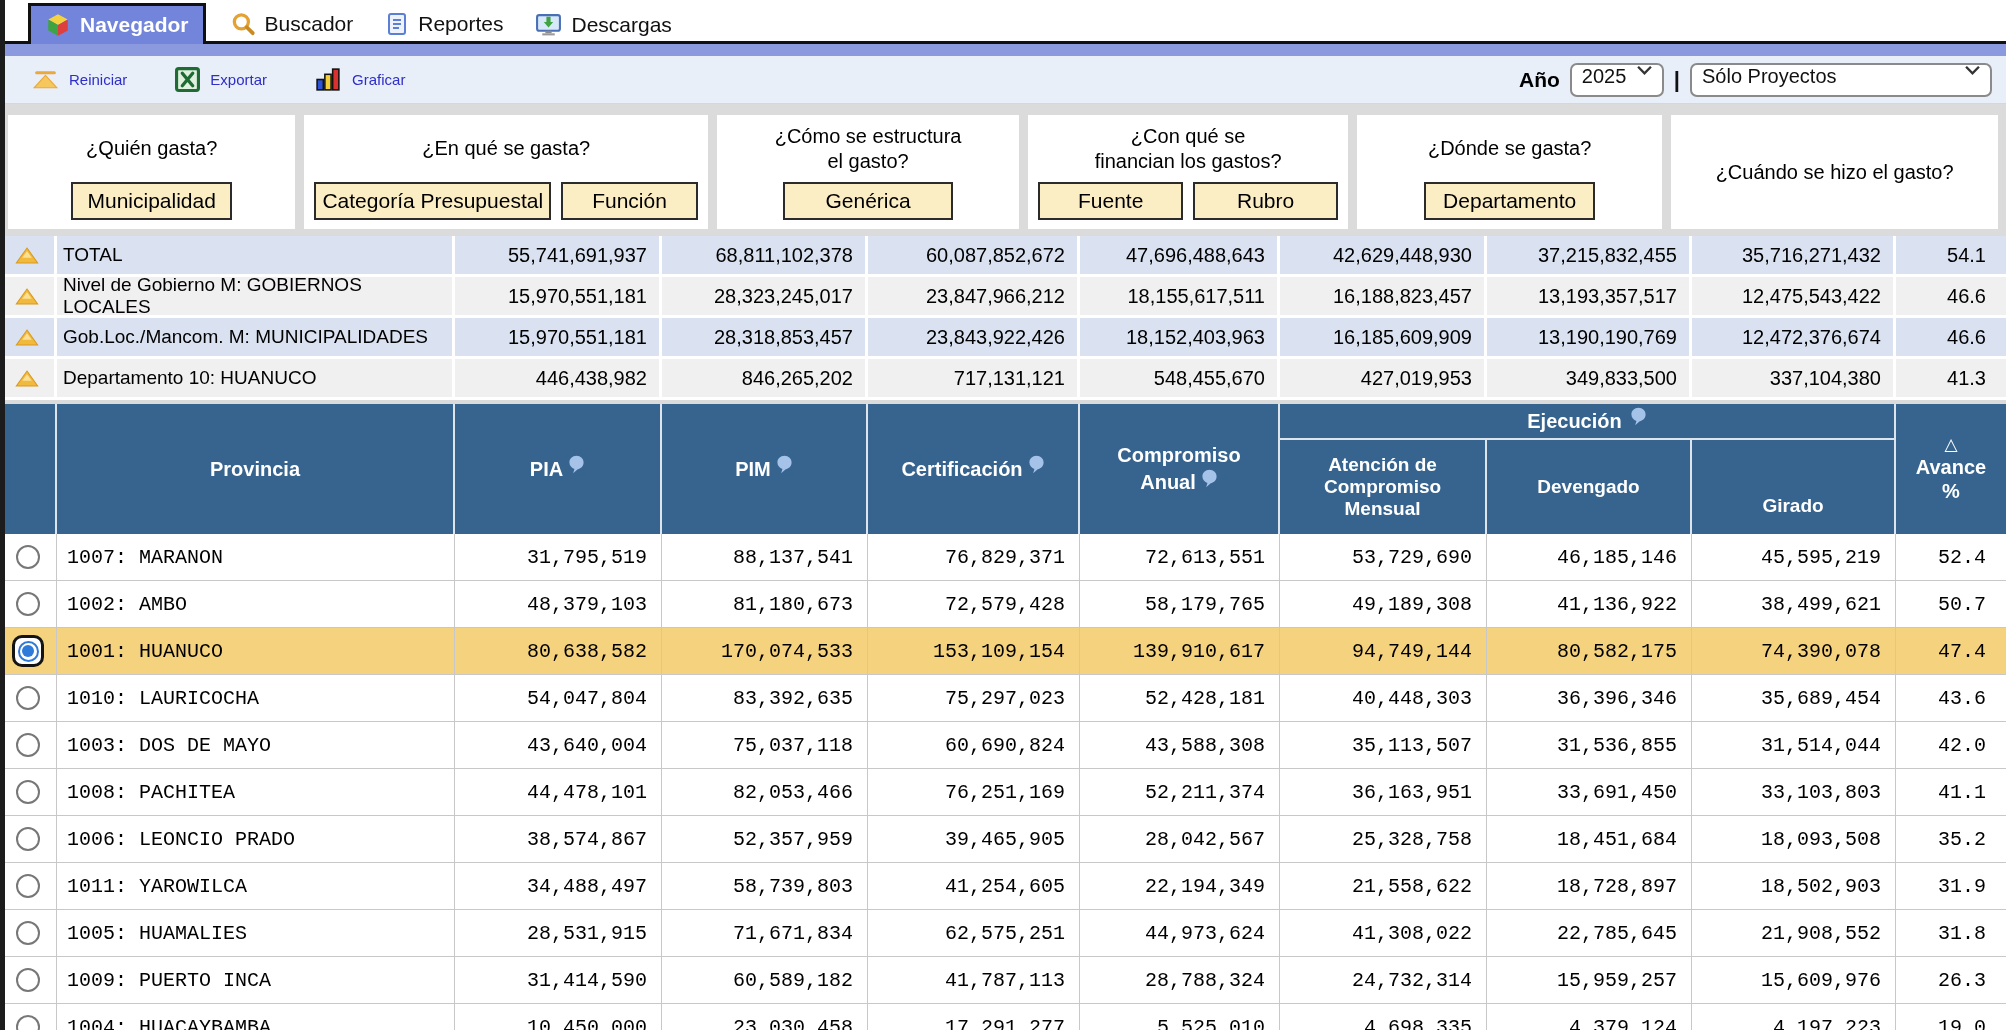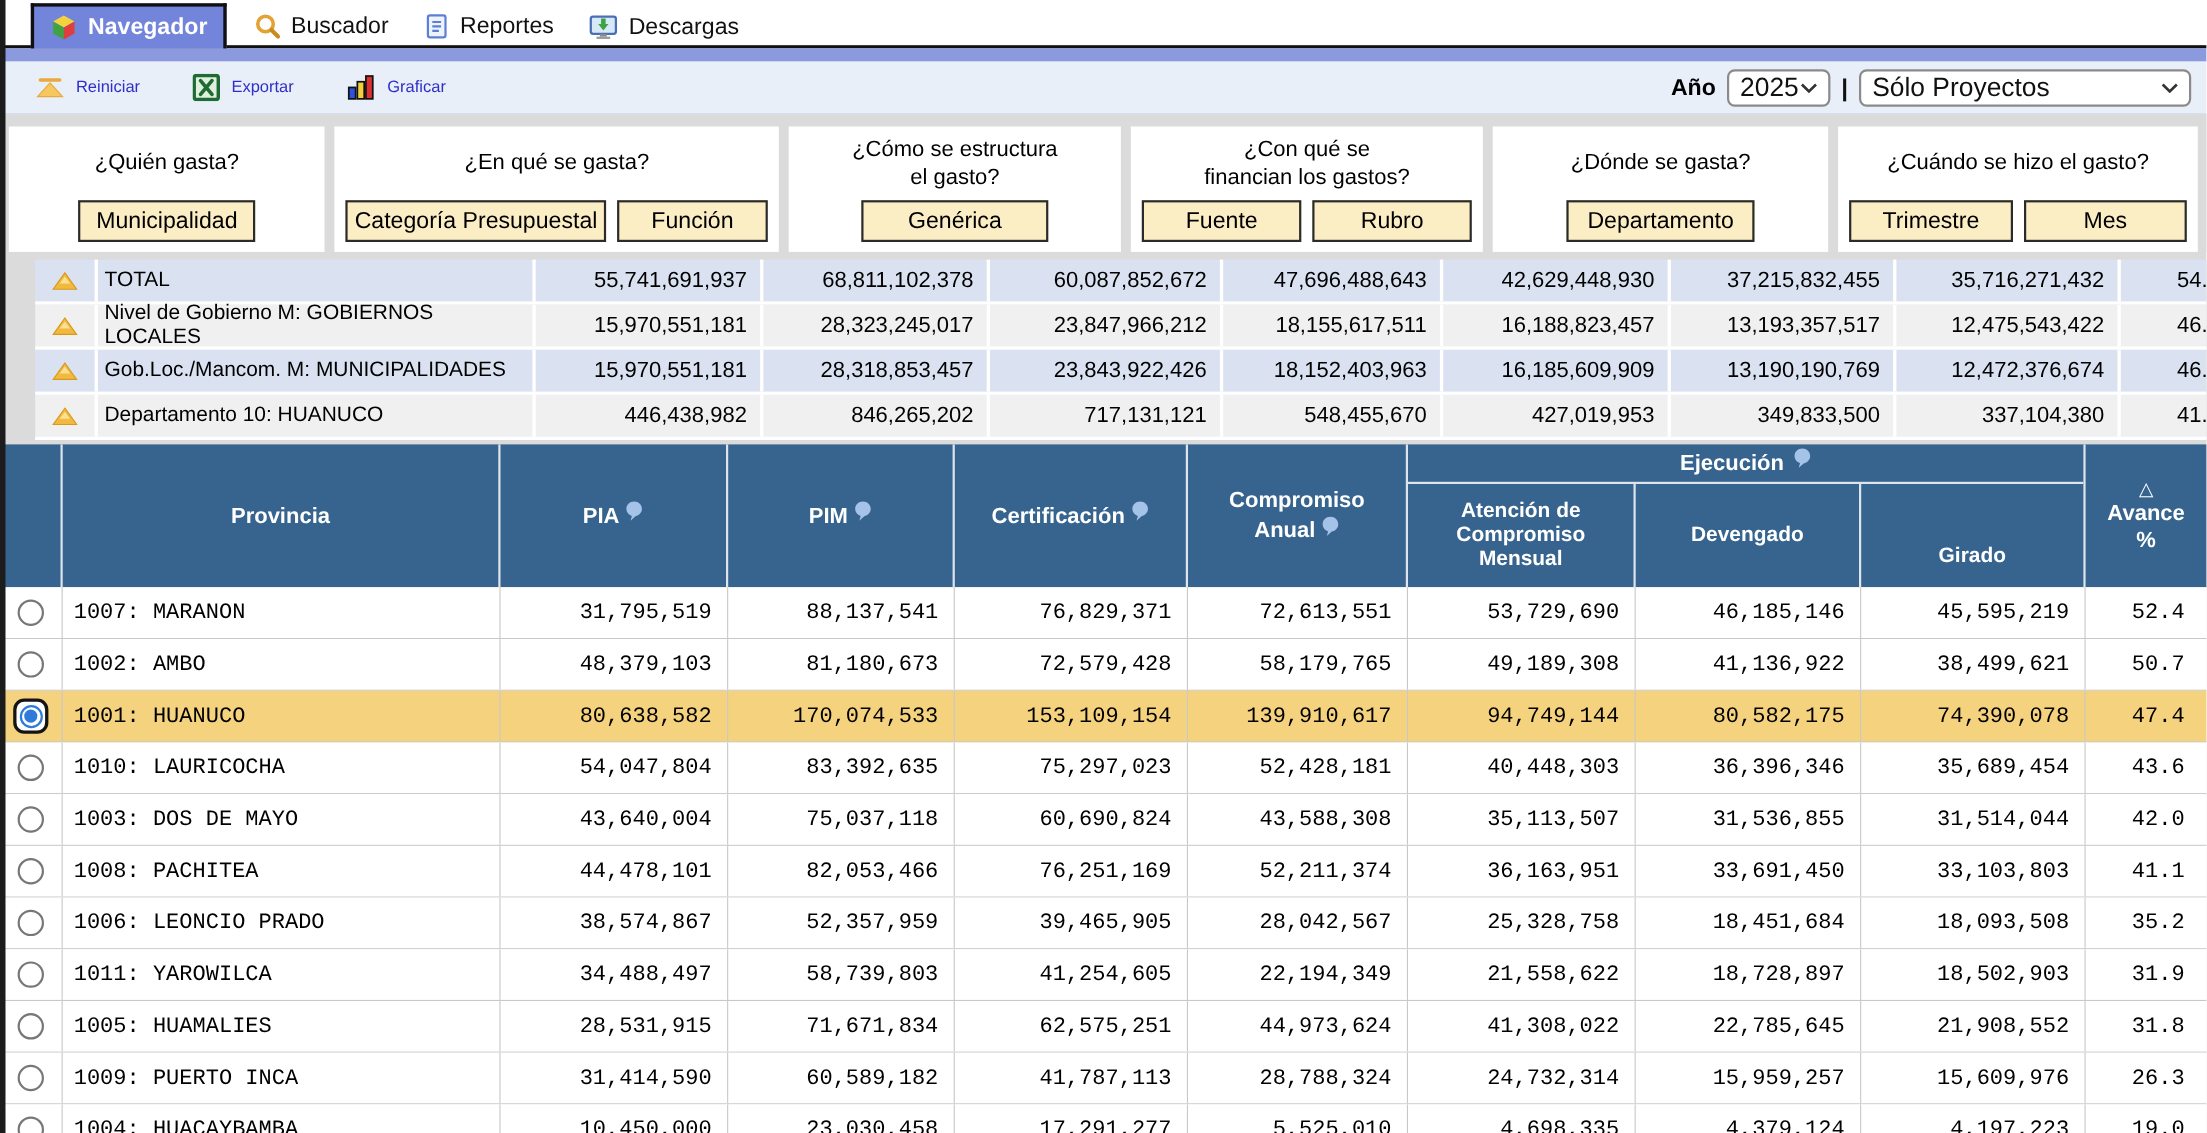--- a/index.html
+++ b/index.html
@@ -30,8 +30,8 @@
   .tright{display:flex;align-items:center;gap:10px;}
   .year-label{font-weight:bold;font-size:21px;color:#000;}
   .sep{font-weight:bold;font-size:22px;}
-  .select{display:flex;align-items:center;justify-content:space-between;background:#fff;border:2px solid #8A8A8A;
-    border-radius:7px;height:34px;padding:0 10px;font-size:24px;box-sizing:border-box;cursor:pointer;}
+  .select{display:flex;justify-content:space-between;background:#fff;border:2px solid #8A8A8A;
+    border-radius:7px;height:34px;padding:0 10px;font-size:20px;box-sizing:border-box;cursor:pointer;}
   .select.small{width:94px;}
   .select.large{width:302px;}
 

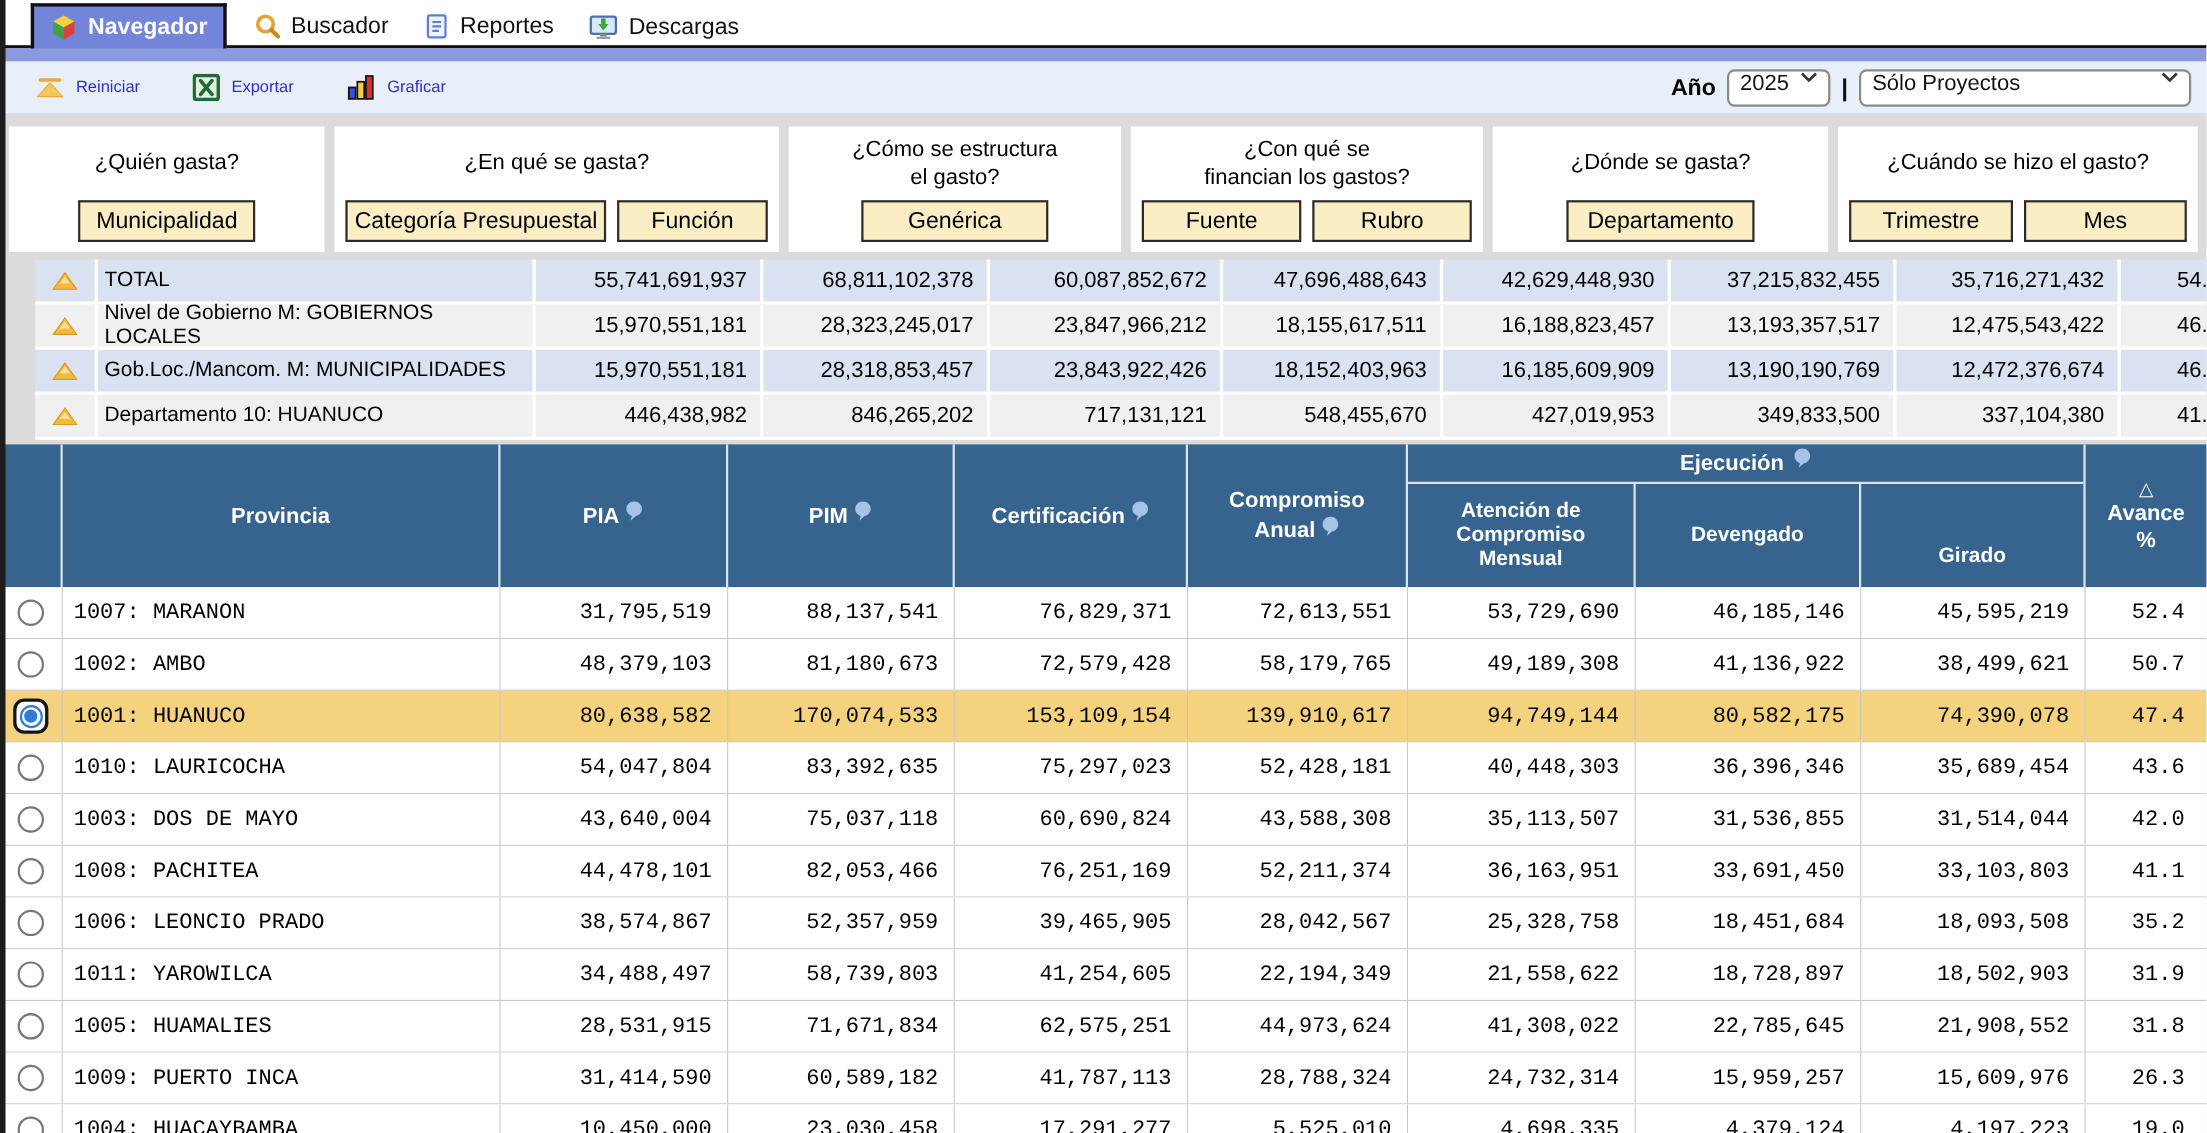--- a/index.html
+++ b/index.html
@@ -247,10 +247,6 @@
           <span>¿Cuándo se hizo el gasto?</span>
           <span></span>
         </div>
-      <div class="qbuttons">
-        <button>Trimestre</button>
-        <button>Mes</button>
-      </div>
     </div>
   </div>
 

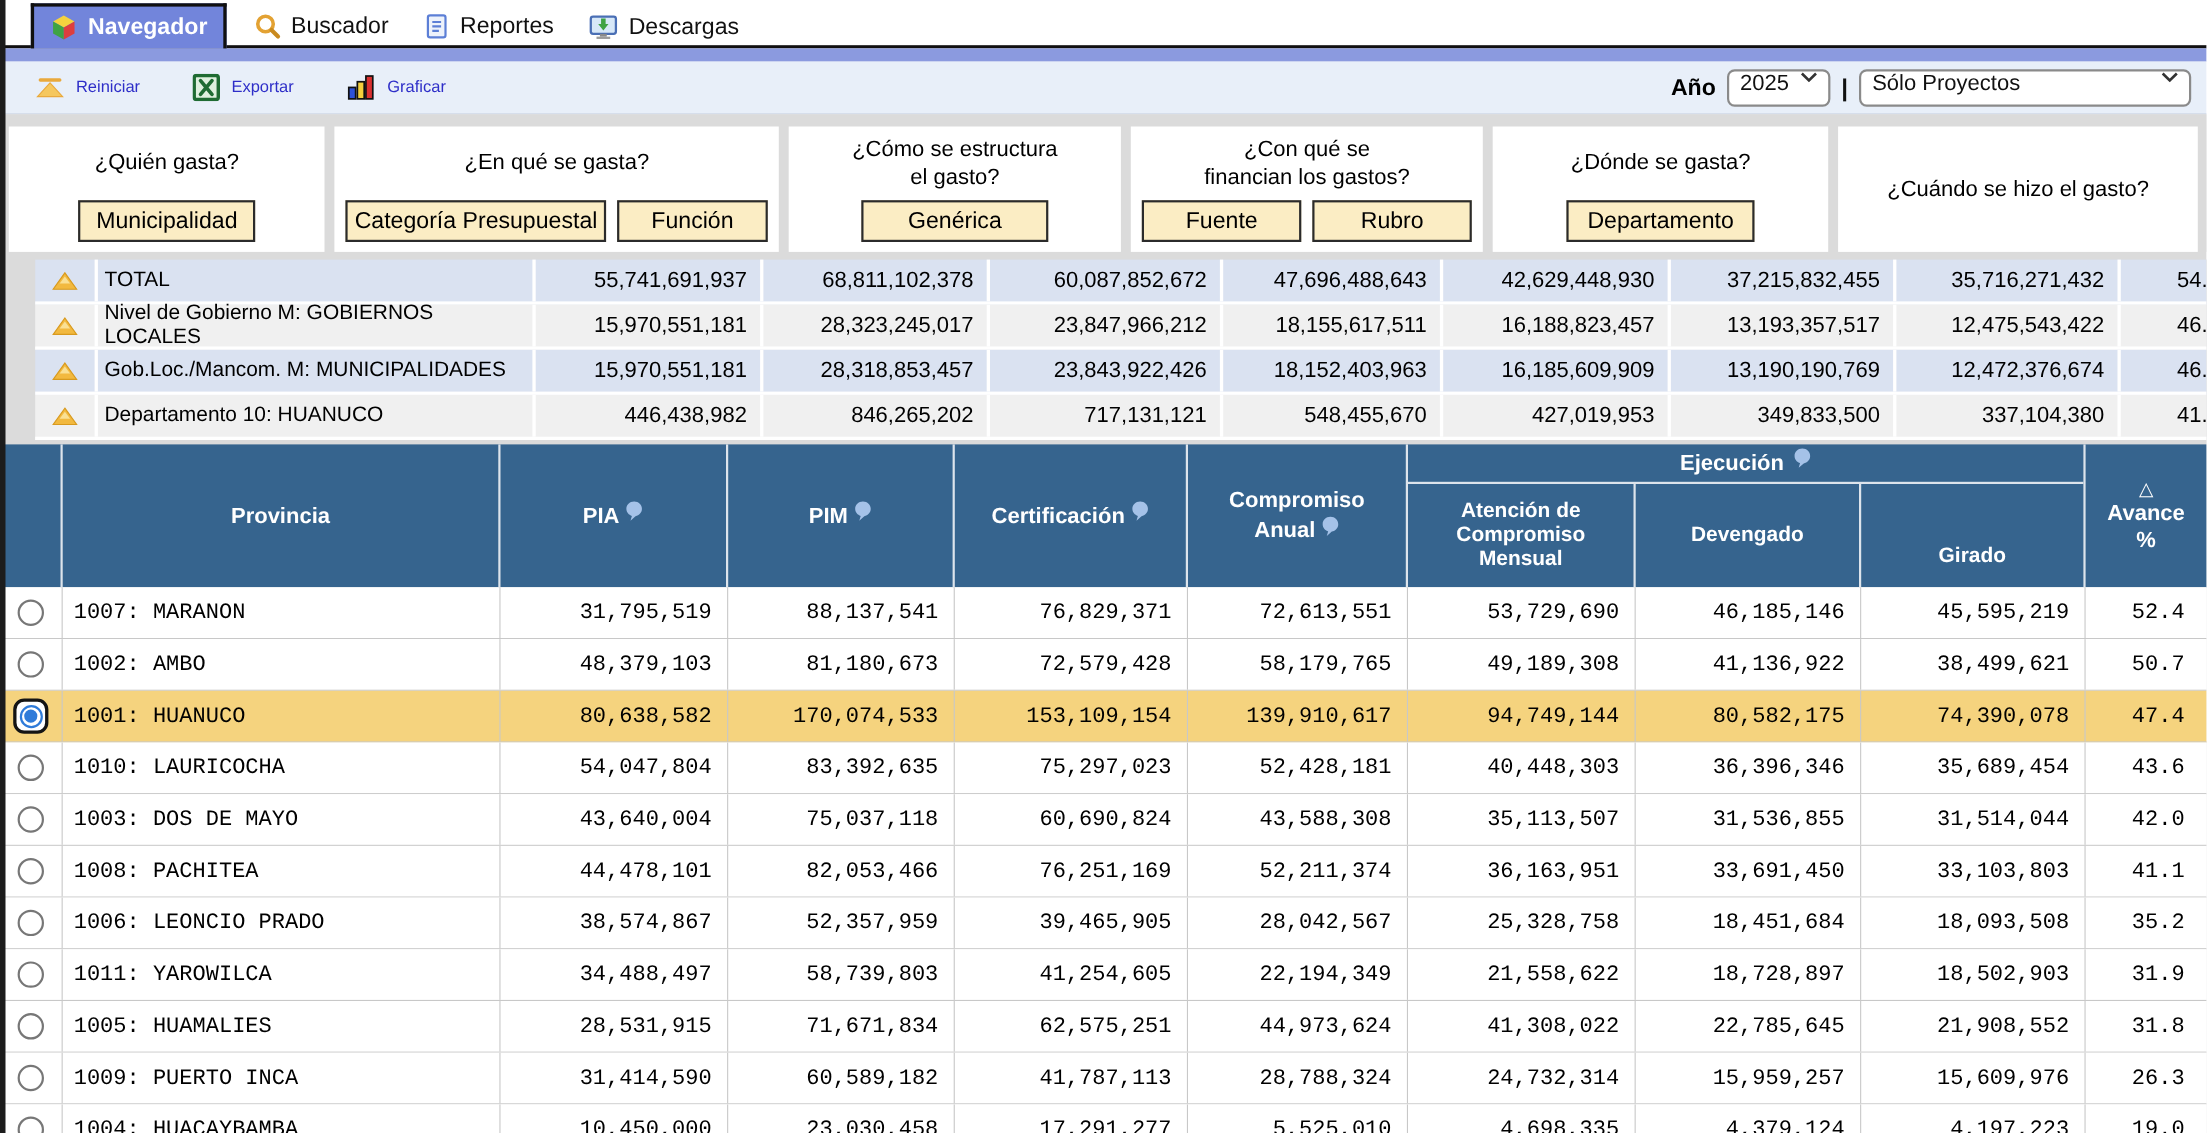--- a/index.html
+++ b/index.html
@@ -56,7 +56,7 @@
 
   
   .summary{margin-top:7px;background:#DBDBDB;}
-  .srow{display:flex;height:41px;border-bottom:3px solid #fff;box-sizing:border-box;margin-left:32px;}
+  .srow{display:flex;height:41px;border-bottom:3px solid #fff;box-sizing:border-box;}
   .srow:nth-of-type(odd){background:#DAE2F1;}
   .srow:nth-of-type(even){background:#F0F0F0;}
   .scell{box-sizing:border-box;border-right:3px solid #fff;display:flex;align-items:center;flex-shrink:0;}

